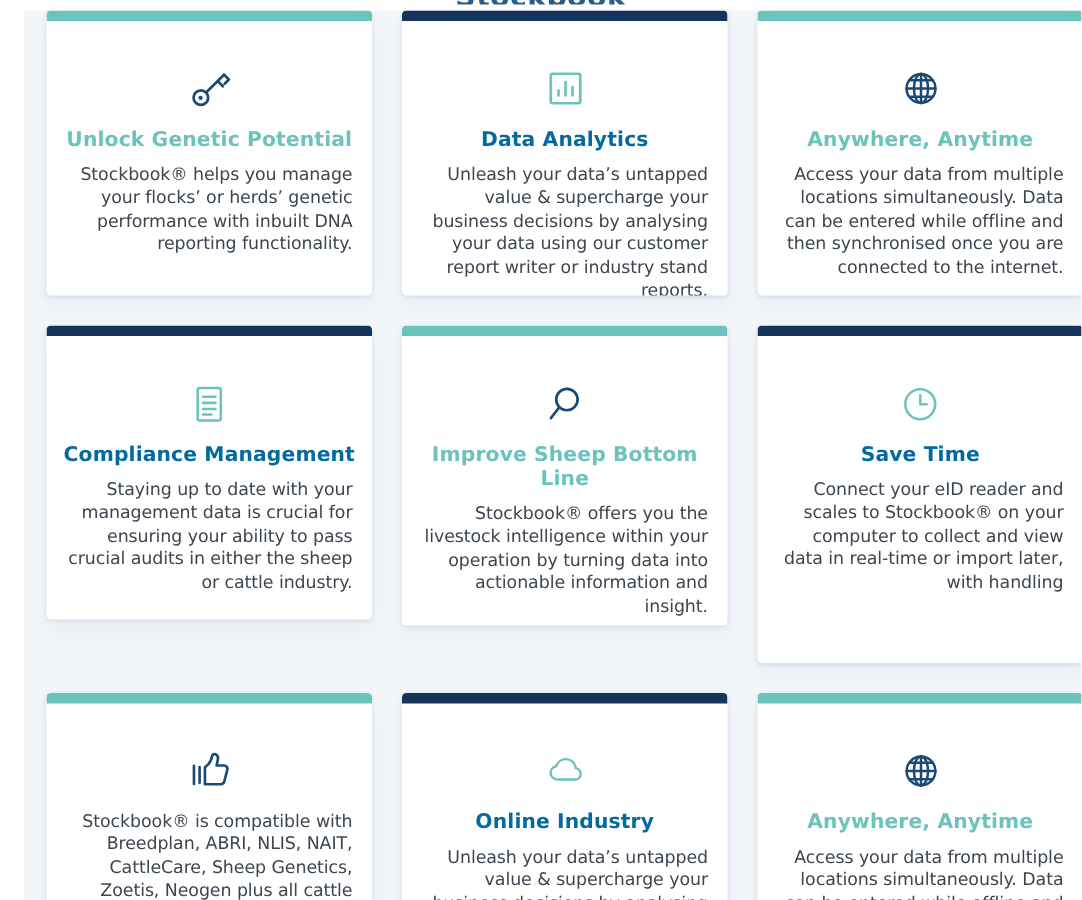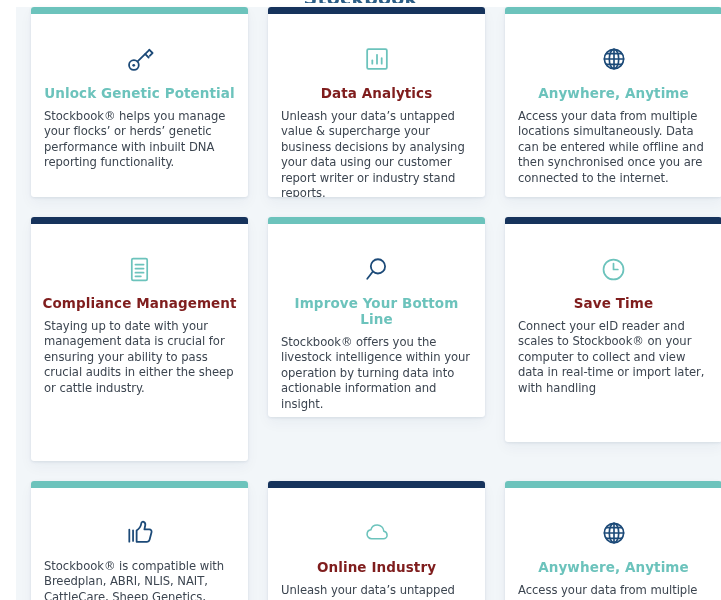--- a/index.html
+++ b/index.html
@@ -99,7 +99,7 @@
     letter-spacing: .1px;
   }
   .card-title.teal { color: #6cc3bc; font-weight: 600; }
-  .card-title.navy { color: #7f1d1d; }
+  .card-title.navy { color: #0369a1; }
 
   .card-body {
     text-align: left;

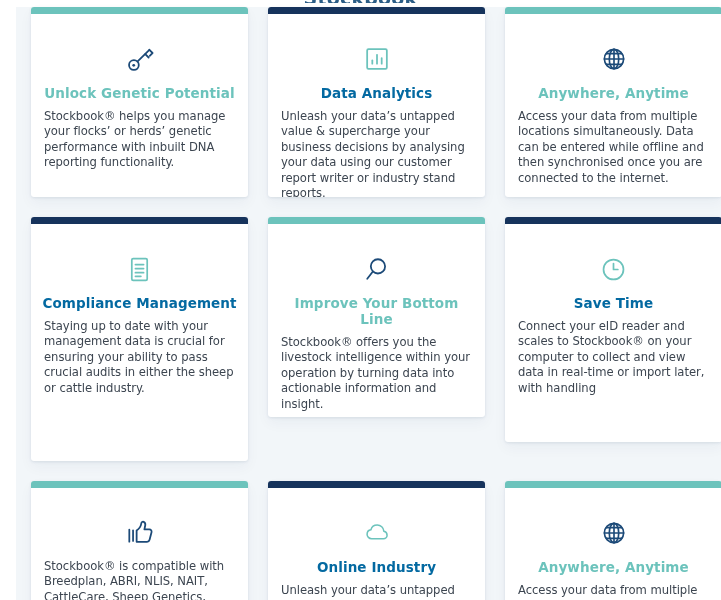--- a/index.html
+++ b/index.html
@@ -102,7 +102,7 @@
   .card-title.navy { color: #0369a1; }
 
   .card-body {
-    text-align: left;
+    text-align: right;
     font-size: 11.6px;
     line-height: 15.4px;
     color: #3c4550;

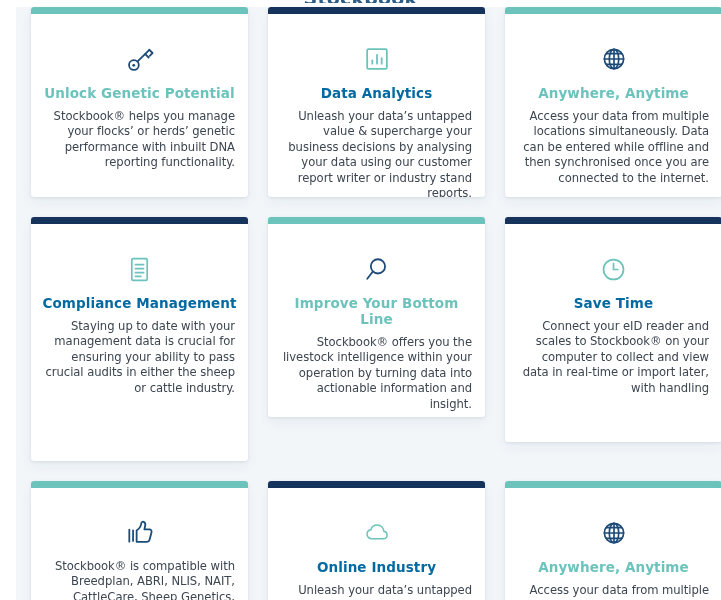--- a/index.html
+++ b/index.html
@@ -161,7 +161,7 @@
           <div class="card-title teal">Anywhere, Anytime</div>
           <p class="card-body">Access your data from multiple locations simultaneously. Data can be entered while offline and then synchronised once you are connected to the internet.</p>
         </div>
-        <div class="card in-row-2" style="height: 244px;">
+        <div class="card in-row-2" style="height: 196px;">
           <span class="accent navy"></span>
           <div class="icon-wrap">
             <svg width="29" height="29" viewBox="0 0 32 32" fill="none" stroke="#6cc3bc" stroke-width="1.9" stroke-linecap="round" stroke-linejoin="round">

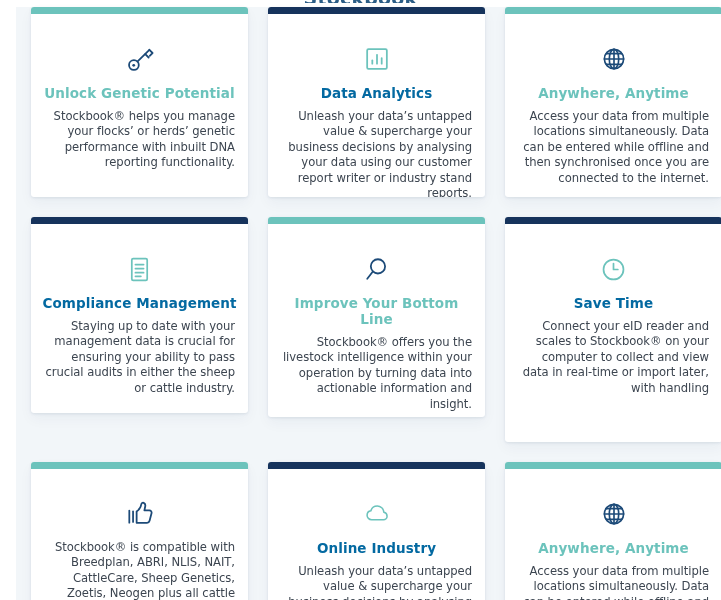--- a/index.html
+++ b/index.html
@@ -183,7 +183,7 @@
               <path d="M11.6 18.7 L5.6 26.4"></path>
             </svg>
           </div>
-          <div class="card-title teal">Improve Your Bottom Line</div>
+          <div class="card-title teal">Improve Sheep Bottom Line</div>
           <p class="card-body">Stockbook® offers you the livestock intelligence within your operation by turning data into actionable information and insight.</p>
         </div>
         <div class="card in-row-2" style="height: 225px;">

